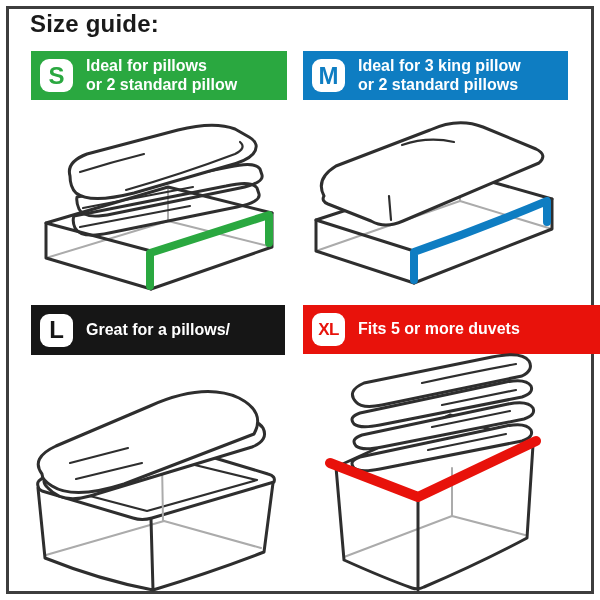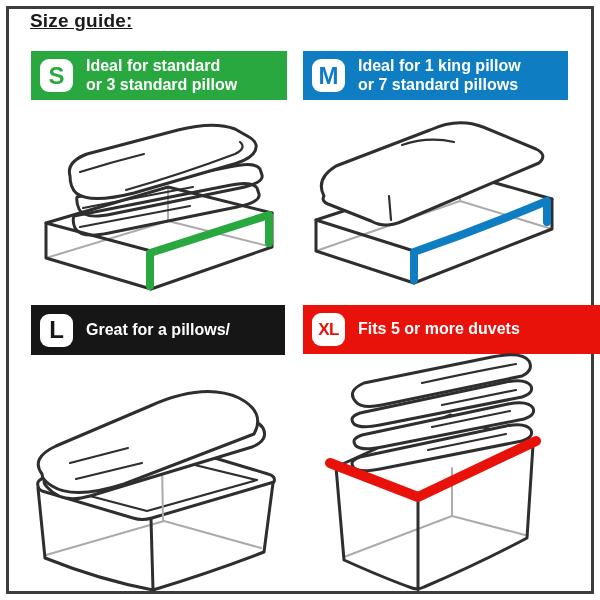--- a/index.html
+++ b/index.html
@@ -6,7 +6,7 @@
   body{font-family:"Liberation Sans", sans-serif;}
   .canvas{position:relative;width:600px;height:600px;background:#fff;overflow:hidden;}
   .frame{position:absolute;left:6px;top:6px;right:6px;bottom:6px;border:3px solid #3d3d3d;}
-  .title{position:absolute;left:30px;top:10px;margin:0;font-size:19px;font-weight:bold;color:#1a1a1a;letter-spacing:.2px;text-decoration:underline;}
+  .title{position:absolute;left:30px;top:10px;margin:0;font-size:24px;font-weight:bold;color:#1a1a1a;letter-spacing:.2px;}
   .banner{position:absolute;height:49px;display:flex;align-items:center;padding-left:9px;gap:13px;box-sizing:border-box;}
   .banner-s{left:31px;top:51px;width:256px;}
   .banner-m{left:303px;top:51px;width:265px;}

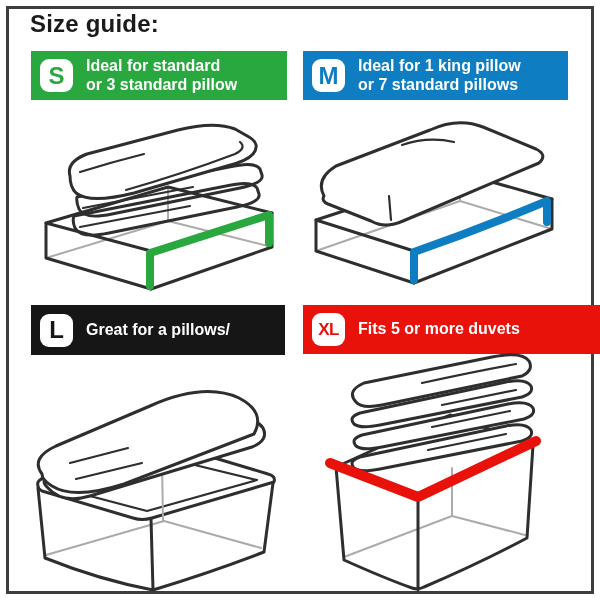--- a/index.html
+++ b/index.html
@@ -41,7 +41,7 @@
       <span class="badge-letter" style="color: rgb(42, 168, 64);">S</span>
     </span>
     <p class="caption">
-      <span>Ideal for standard</span>
+      <span>Ideal for pillows</span>
       <span>or 3 standard pillow</span>
     </p>
   </header>

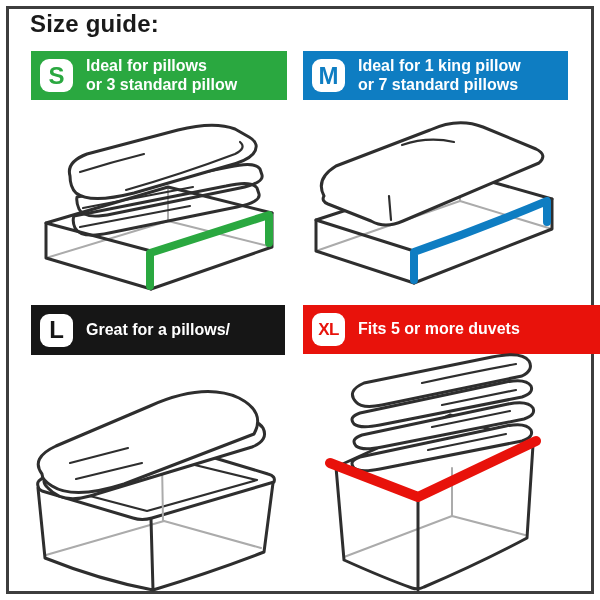--- a/index.html
+++ b/index.html
@@ -69,7 +69,7 @@
       <span class="badge-letter" style="color: rgb(14, 125, 194);">M</span>
     </span>
     <p class="caption">
-      <span>Ideal for 1 king pillow</span>
+      <span>Ideal for 3 king pillow</span>
       <span>or 7 standard pillows</span>
     </p>
   </header>

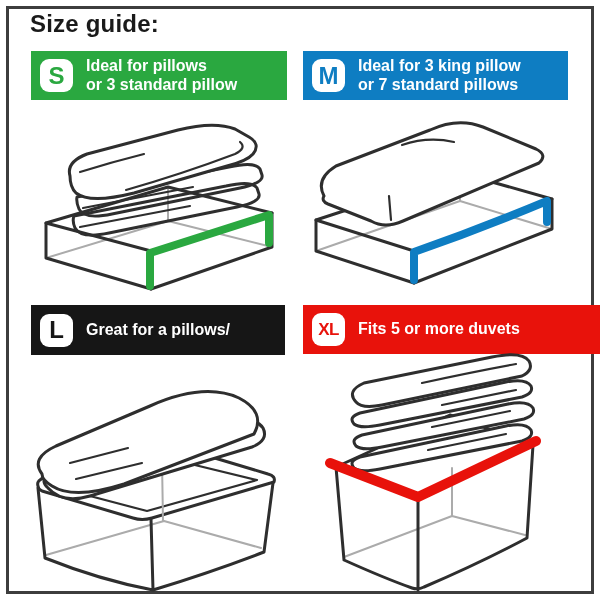--- a/index.html
+++ b/index.html
@@ -42,7 +42,7 @@
     </span>
     <p class="caption">
       <span>Ideal for pillows</span>
-      <span>or 3 standard pillow</span>
+      <span>or 2 standard pillow</span>
     </p>
   </header>
   <svg class="illus illus-s" width="260" height="195" viewBox="0 0 260 195">

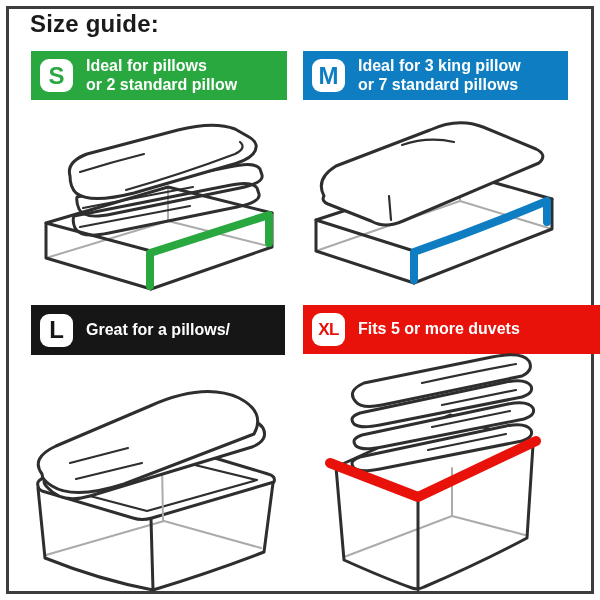--- a/index.html
+++ b/index.html
@@ -70,7 +70,7 @@
     </span>
     <p class="caption">
       <span>Ideal for 3 king pillow</span>
-      <span>or 7 standard pillows</span>
+      <span>or 2 standard pillows</span>
     </p>
   </header>
   <svg class="illus illus-m" width="272" height="195" viewBox="0 0 272 195">

